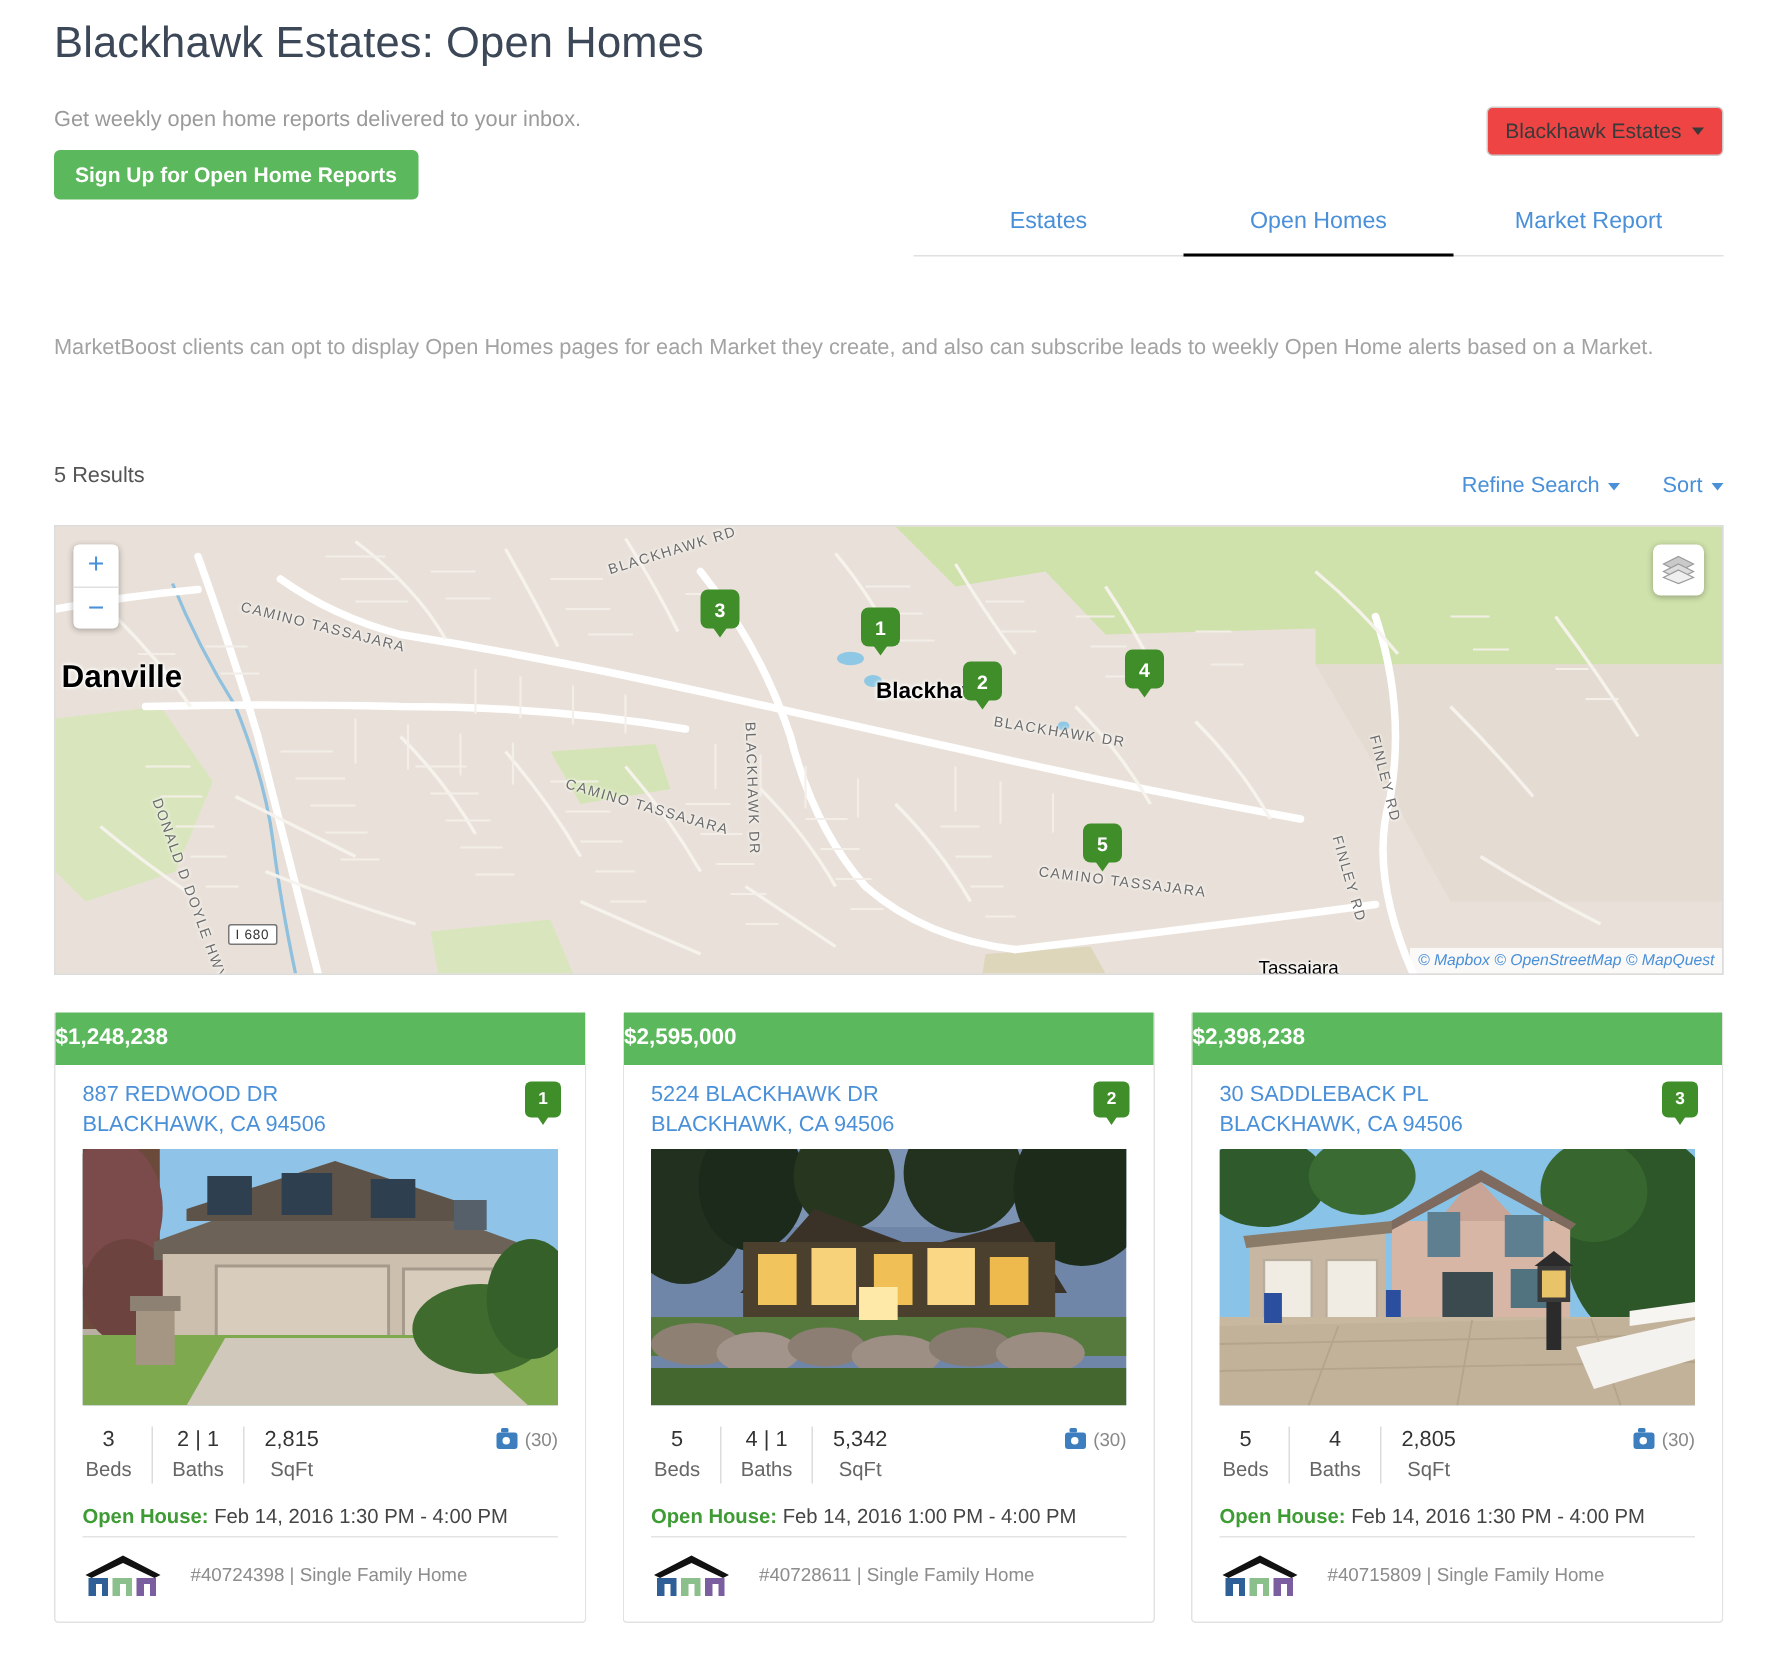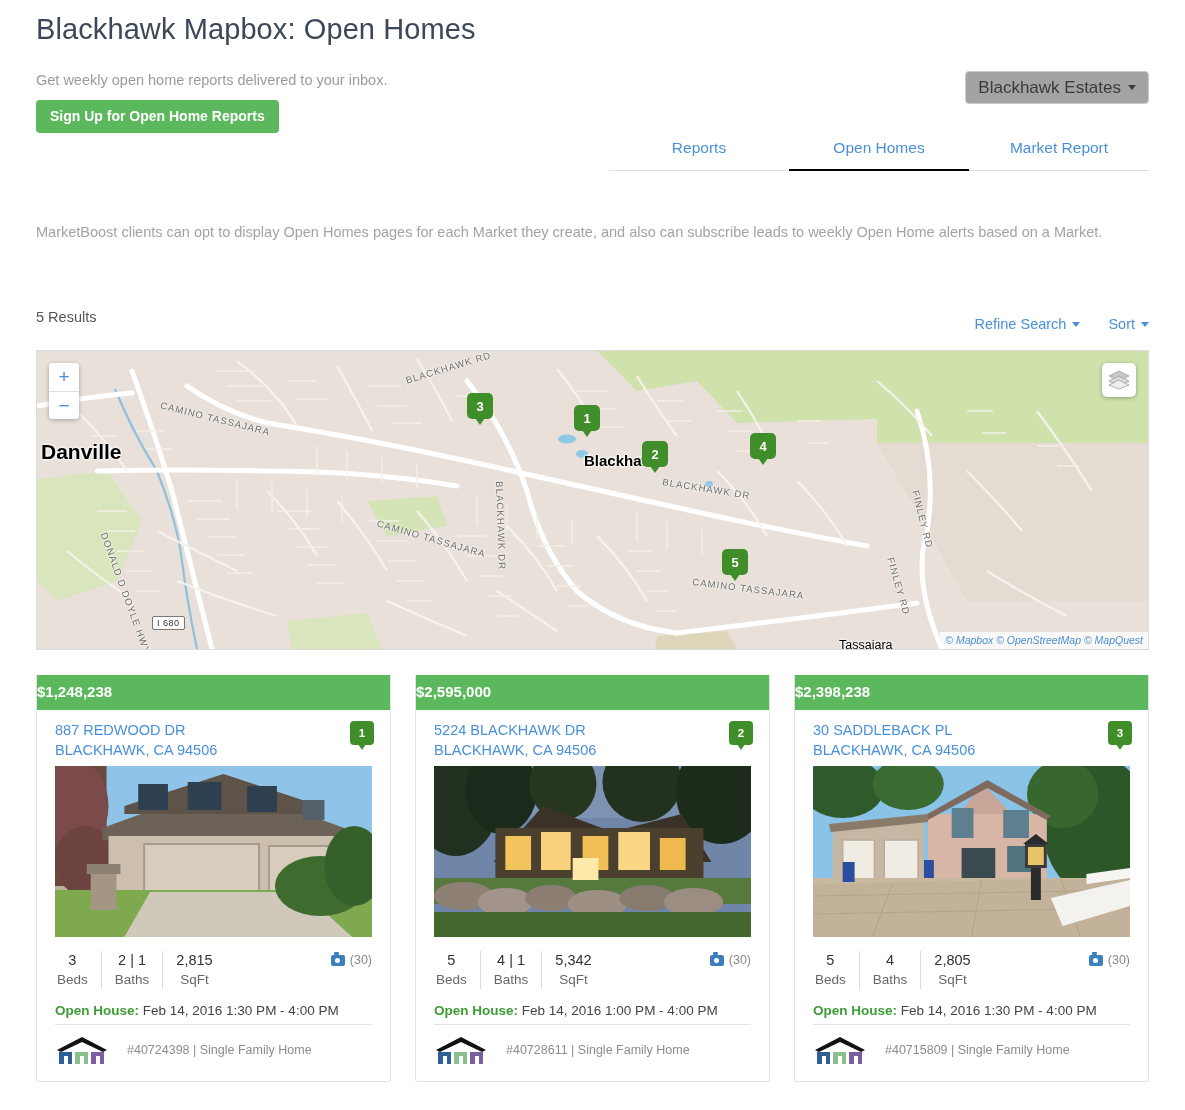--- a/index.html
+++ b/index.html
@@ -246,7 +246,7 @@
 
 <div class="page">
 
-  <div class="page-title">Blackhawk Mapbox: Open Homes</div>
+  <div class="page-title">Blackhawk Estates: Open Homes</div>
   <div class="subhead">Get weekly open home reports delivered to your inbox.</div>
   <button class="signup-btn">Sign Up for Open Home Reports</button>
 

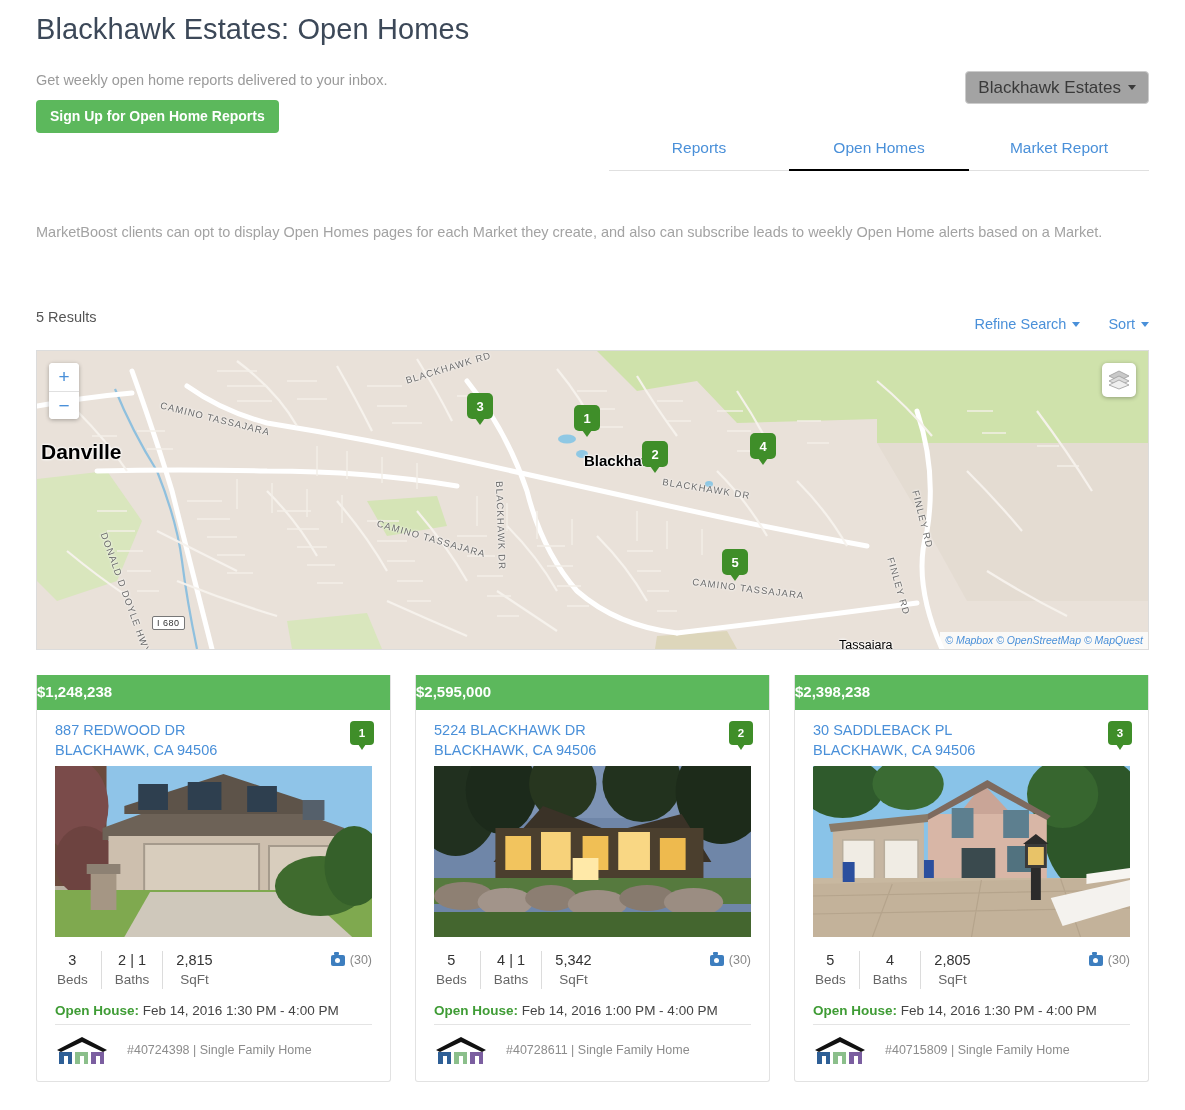--- a/index.html
+++ b/index.html
@@ -35,8 +35,8 @@
 
   .market-select {
     position: absolute; right: 36px; top: 71px;
-    background: #a3a3a3; border: 1px solid #ccc; border-radius: 4px;
-    padding: 7px 12px; font-size: 17px; color: #3a3a3a;
+    background: #ef4444; border: 1px solid #ccc; border-radius: 4px;
+    padding: 7px 12px; font-size: 14px; color: #3a3a3a;
     cursor: pointer; line-height: 17px;
     display: flex; align-items: center; gap: 7px;
     font-family: "Liberation Sans", sans-serif;

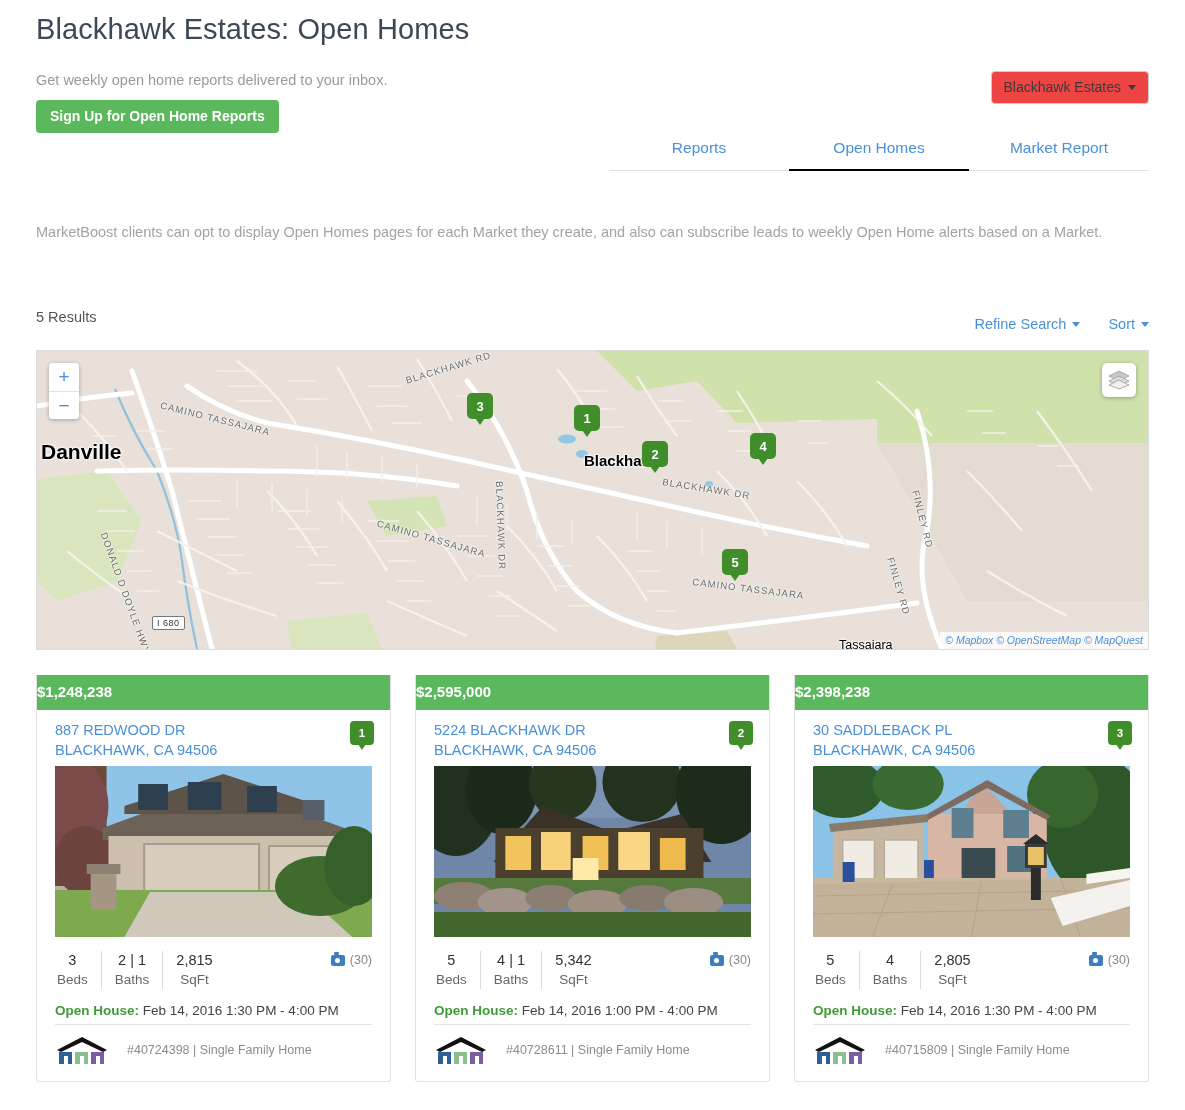--- a/index.html
+++ b/index.html
@@ -256,7 +256,7 @@
   </div>
 
   <div class="tabs">
-    <div class="tab">Reports</div>
+    <div class="tab">Estates</div>
     <div class="tab active">Open Homes</div>
     <div class="tab">Market Report</div>
   </div>

